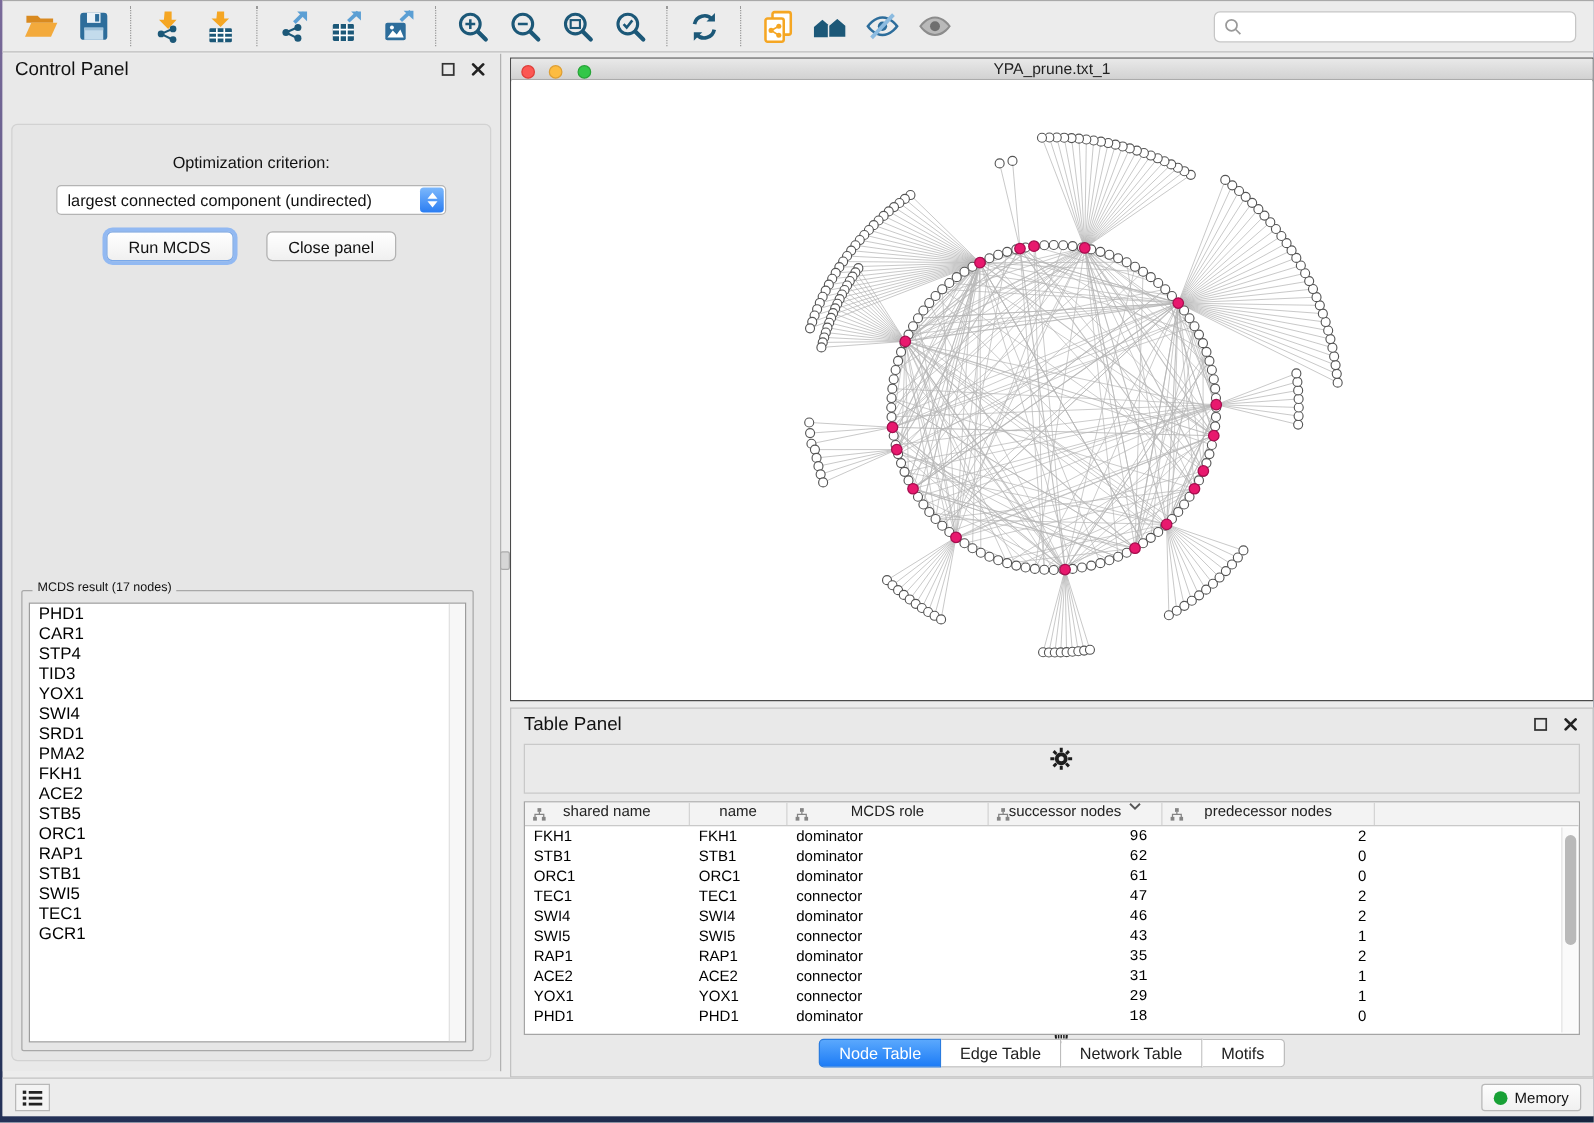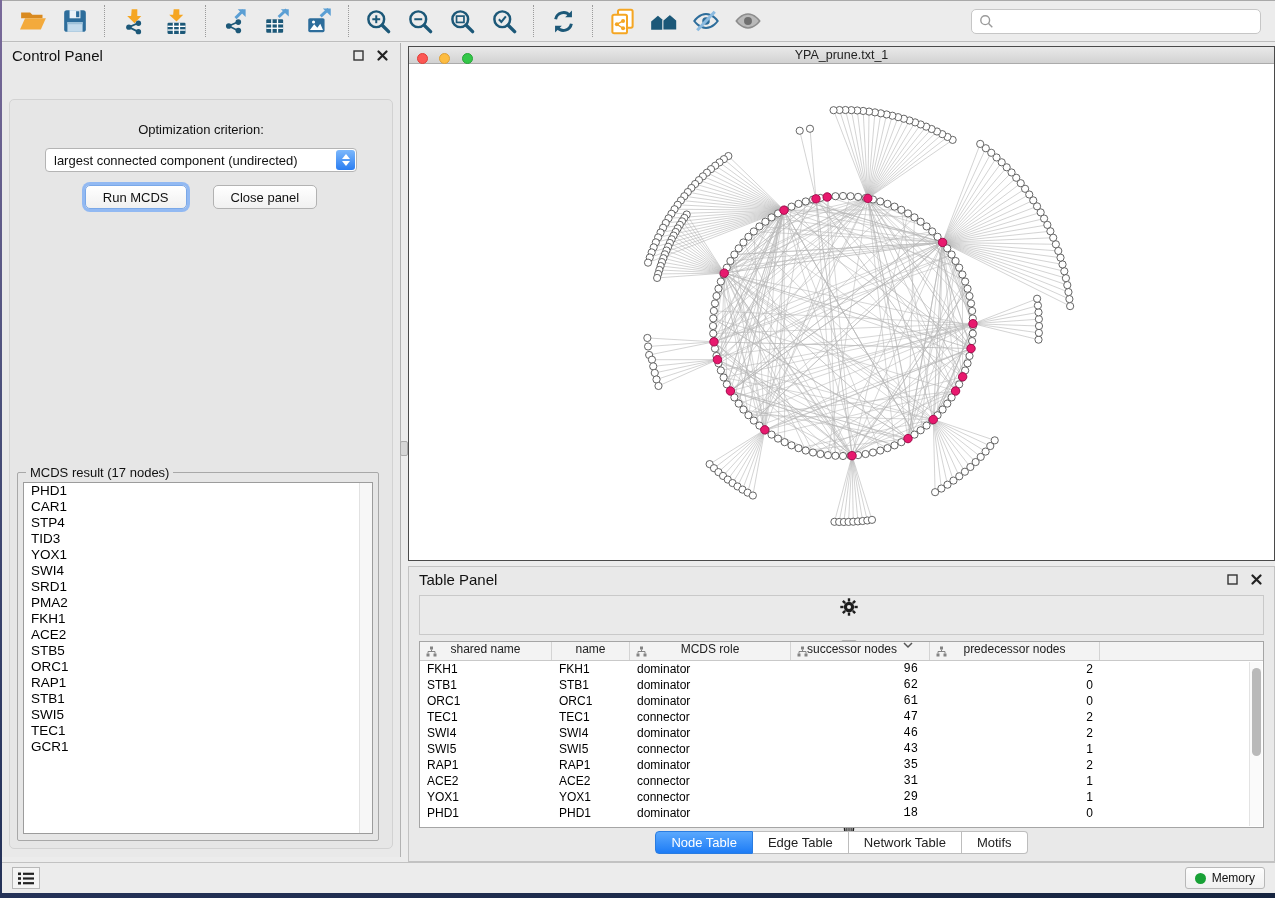--- a/index.html
+++ b/index.html
@@ -37,7 +37,7 @@
   .pbtn { height:24px; padding:0 17px; font-size:13px; font-family:inherit; color:#111; background:linear-gradient(#ffffff,#f0f0f0); border:1px solid #b2b2b2; border-radius:5px; cursor:default; }
   .pbtn.focused { box-shadow:0 0 0 3px rgba(90,155,250,.6); border-color:#7aa8e8; }
   .groupbox { position:absolute; left:7px; right:13px; top:372px; bottom:7px; border:1px solid #a8a8a8; border-radius:2px; }
-  .groupbox .gtitle { position:absolute; top:-8px; left:8px; background:#e6e6e6; padding:0 4px; font-size:13px; color:#111; }
+  .groupbox .gtitle { position:absolute; top:-8px; left:8px; background:#e6e6e6; padding:0 4px; font-size:10px; color:#111; }
   .listbox { position:absolute; left:5px; right:5px; top:9px; bottom:6px; background:#fff; border:1px solid #9c9c9c; overflow:hidden; }
   .listtrack { position:absolute; right:0; top:0; bottom:0; width:13px; background:#f7f7f7; border-left:1px solid #e2e2e2; }
   .mcds-item { font-size:13.5px; line-height:16px; padding-left:7px; color:#000; }

